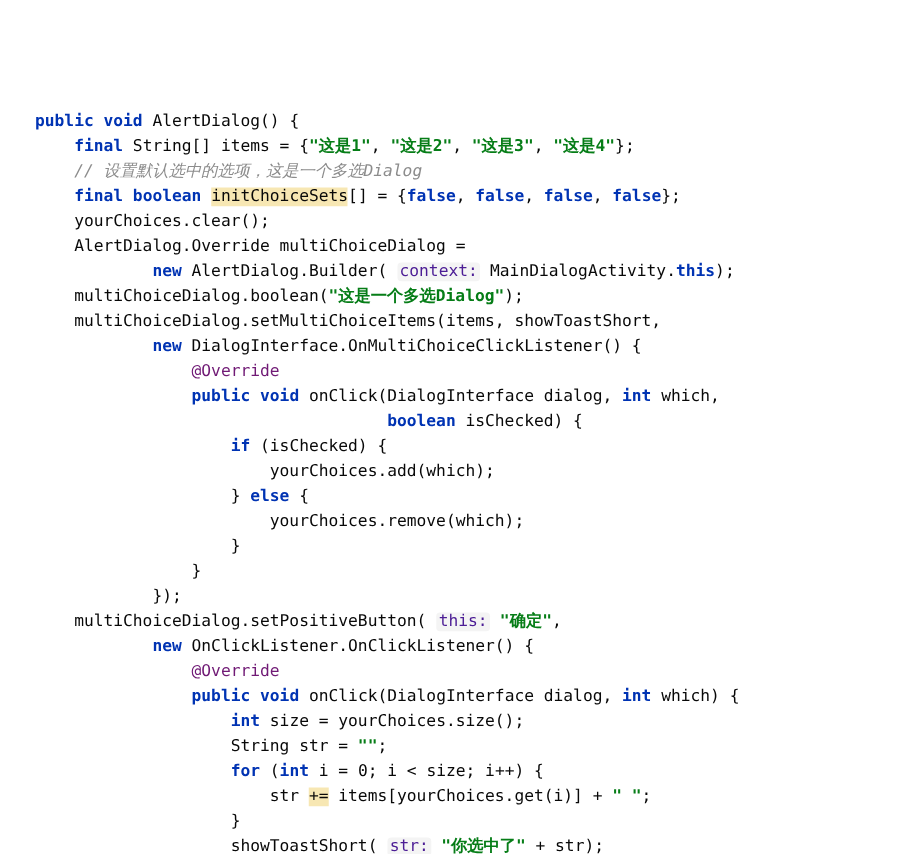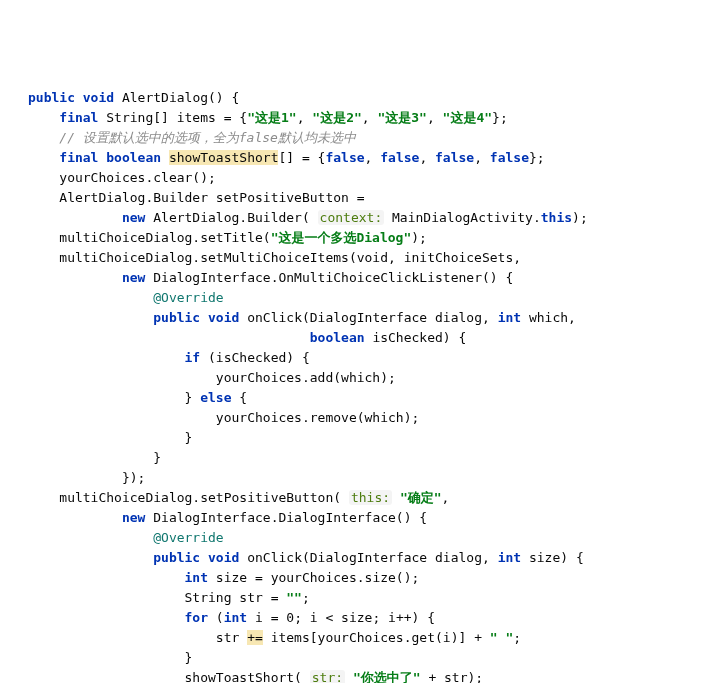--- a/index.html
+++ b/index.html
@@ -27,7 +27,7 @@
 
 <div><span><span class="kw">public</span> <span class="kw">void</span> <span>AlertDialog</span><span>()</span><span> {</span></span>
 <span><span>    </span><span class="kw">final</span><span> String[] items = {</span><span class="str">"这是1"</span><span>, </span><span class="str">"这是2"</span><span>, </span><span class="str">"这是3"</span><span>, </span><span class="str">"这是4"</span><span>};</span></span>
-<span><span>    </span><span class="cmt">// 设置默认选中的选项，全为false默认均未选中</span></span>
+<span><span>    </span><span class="cmt">// 设置默认选中的选项，这是一个多选Dialog</span></span>
 <span><span>    </span><span class="kw">final</span><span> </span><span class="kw">boolean</span><span> </span><span class="hl">showToastShort</span><span>[] = {</span><span class="kw">false</span><span>, </span><span class="kw">false</span><span>, </span><span class="kw">false</span><span>, </span><span class="kw">false</span><span>};</span></span>
 <span><span>    yourChoices.clear();</span></span>
 <span><span>    AlertDialog.Builder setPositiveButton =</span></span>

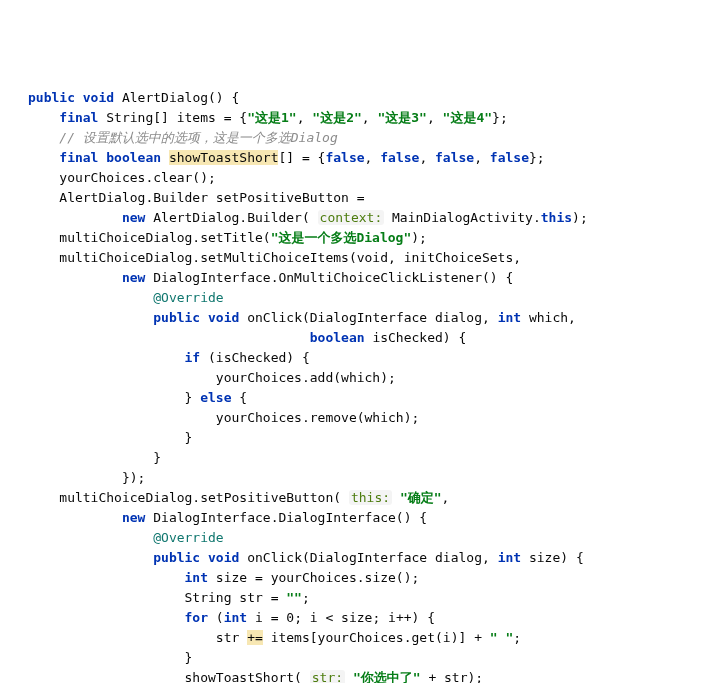--- a/index.html
+++ b/index.html
@@ -28,7 +28,7 @@
 <div><span><span class="kw">public</span> <span class="kw">void</span> <span>AlertDialog</span><span>()</span><span> {</span></span>
 <span><span>    </span><span class="kw">final</span><span> String[] items = {</span><span class="str">"这是1"</span><span>, </span><span class="str">"这是2"</span><span>, </span><span class="str">"这是3"</span><span>, </span><span class="str">"这是4"</span><span>};</span></span>
 <span><span>    </span><span class="cmt">// 设置默认选中的选项，这是一个多选Dialog</span></span>
-<span><span>    </span><span class="kw">final</span><span> </span><span class="kw">boolean</span><span> </span><span class="hl">showToastShort</span><span>[] = {</span><span class="kw">false</span><span>, </span><span class="kw">false</span><span>, </span><span class="kw">false</span><span>, </span><span class="kw">false</span><span>};</span></span>
+<span><span>    </span><span class="kw">final</span><span> </span><span class="kw">boolean</span><span> </span><span class="hl">initChoiceSets</span><span>[] = {</span><span class="kw">false</span><span>, </span><span class="kw">false</span><span>, </span><span class="kw">false</span><span>, </span><span class="kw">false</span><span>};</span></span>
 <span><span>    yourChoices.clear();</span></span>
 <span><span>    AlertDialog.Builder setPositiveButton =</span></span>
 <span><span>            </span><span class="kw">new</span><span> AlertDialog.Builder( </span><span class="hint">context:</span><span> MainDialogActivity.</span><span class="kw">this</span><span>);</span></span>

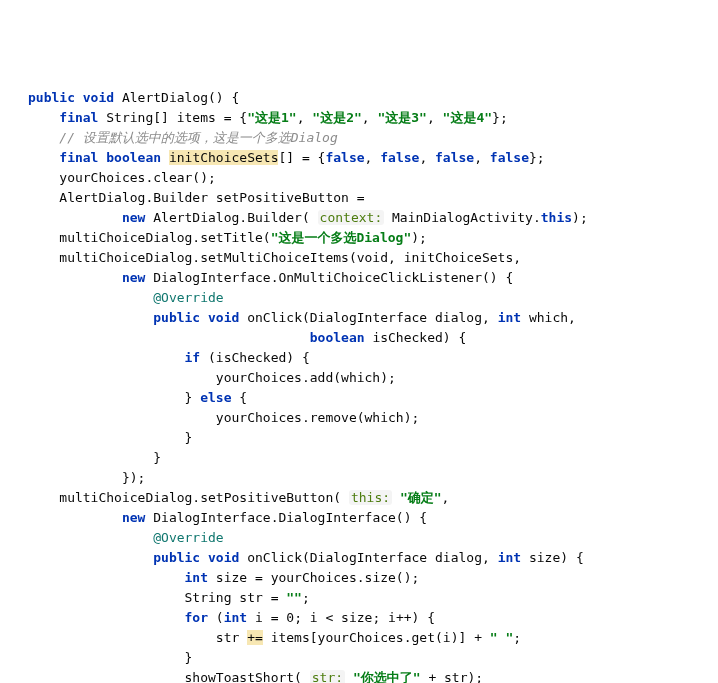--- a/index.html
+++ b/index.html
@@ -30,7 +30,7 @@
 <span><span>    </span><span class="cmt">// 设置默认选中的选项，这是一个多选Dialog</span></span>
 <span><span>    </span><span class="kw">final</span><span> </span><span class="kw">boolean</span><span> </span><span class="hl">initChoiceSets</span><span>[] = {</span><span class="kw">false</span><span>, </span><span class="kw">false</span><span>, </span><span class="kw">false</span><span>, </span><span class="kw">false</span><span>};</span></span>
 <span><span>    yourChoices.clear();</span></span>
-<span><span>    AlertDialog.Builder setPositiveButton =</span></span>
+<span><span>    AlertDialog.Override multiChoiceDialog =</span></span>
 <span><span>            </span><span class="kw">new</span><span> AlertDialog.Builder( </span><span class="hint">context:</span><span> MainDialogActivity.</span><span class="kw">this</span><span>);</span></span>
 <span><span>    multiChoiceDialog.setTitle(</span><span class="str">"这是一个多选Dialog"</span><span>);</span></span>
 <span><span>    multiChoiceDialog.setMultiChoiceItems(void, initChoiceSets,</span></span>

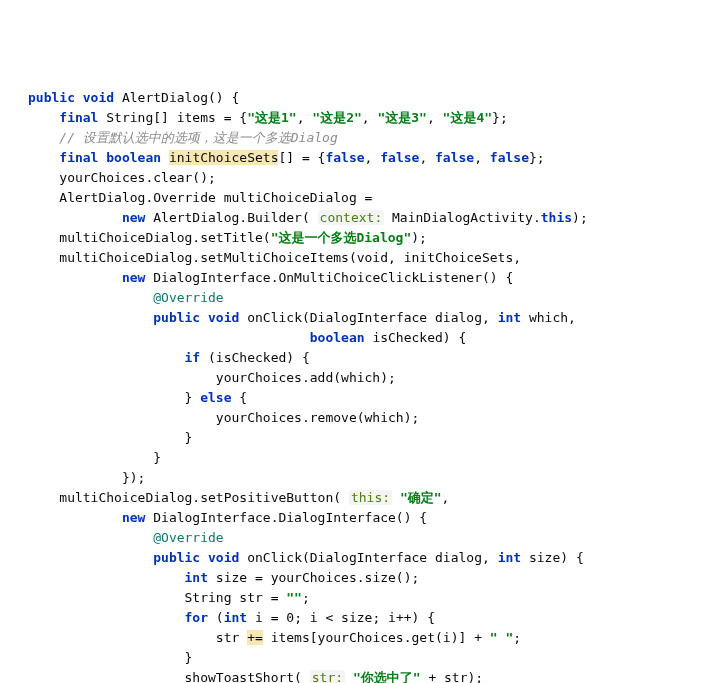--- a/index.html
+++ b/index.html
@@ -16,7 +16,7 @@
   .str { color: #067d17; font-weight: bold; }
   .cmt { color: #8c8c8c; font-style: italic; }
   .ann { color: #0f766e; }
-  .hint { color: #4d7c0f; background: #f4f4f4; border-radius: 3px; padding: 0 2px; font-style: normal;}
+  .hint { color: #4c1d95; background: #f4f4f4; border-radius: 3px; padding: 0 2px; font-style: normal;}
   .hl { background: #f7e7b3; }
   .ul { text-decoration-color: #888; }
 </style>

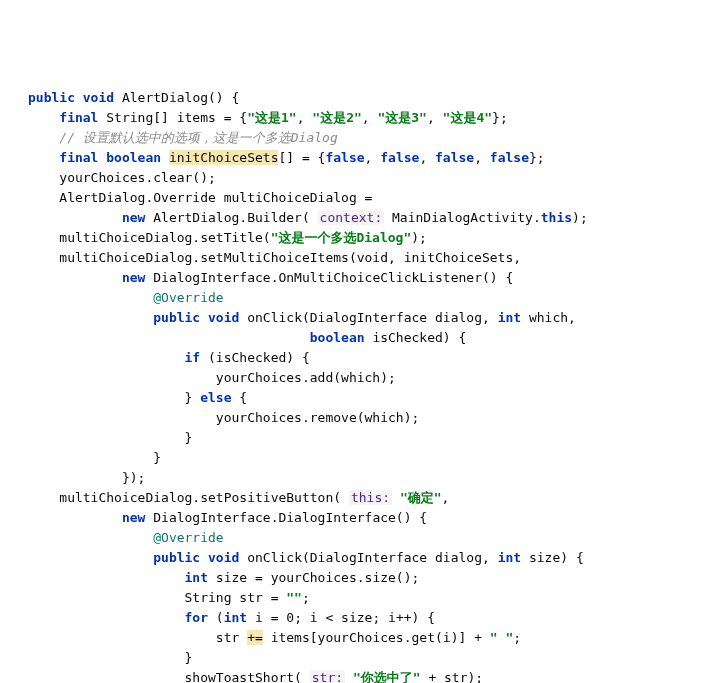--- a/index.html
+++ b/index.html
@@ -32,7 +32,7 @@
 <span><span>    yourChoices.clear();</span></span>
 <span><span>    AlertDialog.Override multiChoiceDialog =</span></span>
 <span><span>            </span><span class="kw">new</span><span> AlertDialog.Builder( </span><span class="hint">context:</span><span> MainDialogActivity.</span><span class="kw">this</span><span>);</span></span>
-<span><span>    multiChoiceDialog.setTitle(</span><span class="str">"这是一个多选Dialog"</span><span>);</span></span>
+<span><span>    multiChoiceDialog.boolean(</span><span class="str">"这是一个多选Dialog"</span><span>);</span></span>
 <span><span>    multiChoiceDialog.setMultiChoiceItems(void, initChoiceSets,</span></span>
 <span><span>            </span><span class="kw">new</span><span> DialogInterface.OnMultiChoiceClickListener() {</span></span>
 <span><span>                </span><span class="ann">@Override</span></span>

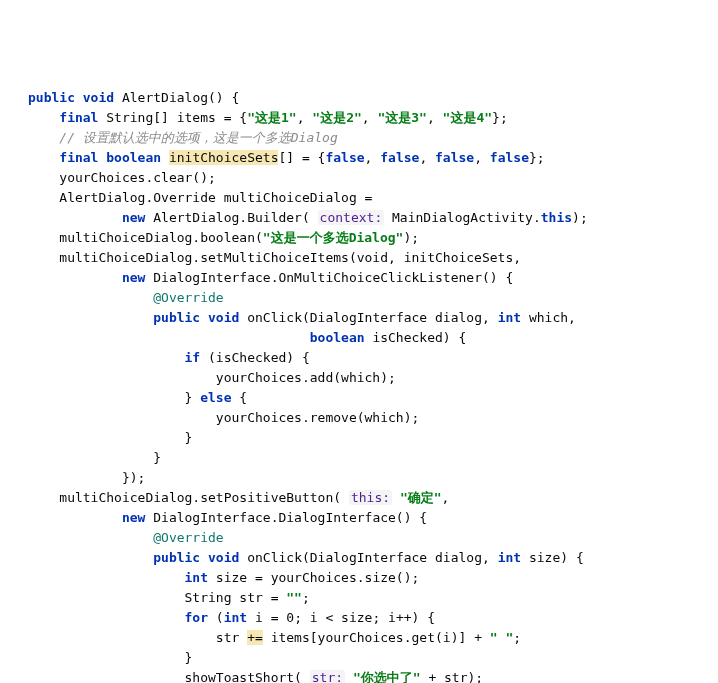--- a/index.html
+++ b/index.html
@@ -33,7 +33,7 @@
 <span><span>    AlertDialog.Override multiChoiceDialog =</span></span>
 <span><span>            </span><span class="kw">new</span><span> AlertDialog.Builder( </span><span class="hint">context:</span><span> MainDialogActivity.</span><span class="kw">this</span><span>);</span></span>
 <span><span>    multiChoiceDialog.boolean(</span><span class="str">"这是一个多选Dialog"</span><span>);</span></span>
-<span><span>    multiChoiceDialog.setMultiChoiceItems(void, initChoiceSets,</span></span>
+<span><span>    multiChoiceDialog.setMultiChoiceItems(items, showToastShort,</span></span>
 <span><span>            </span><span class="kw">new</span><span> DialogInterface.OnMultiChoiceClickListener() {</span></span>
 <span><span>                </span><span class="ann">@Override</span></span>
 <span><span>                </span><span class="kw">public</span><span> </span><span class="kw">void</span><span> onClick(DialogInterface dialog, </span><span class="kw">int</span><span> which,</span></span>

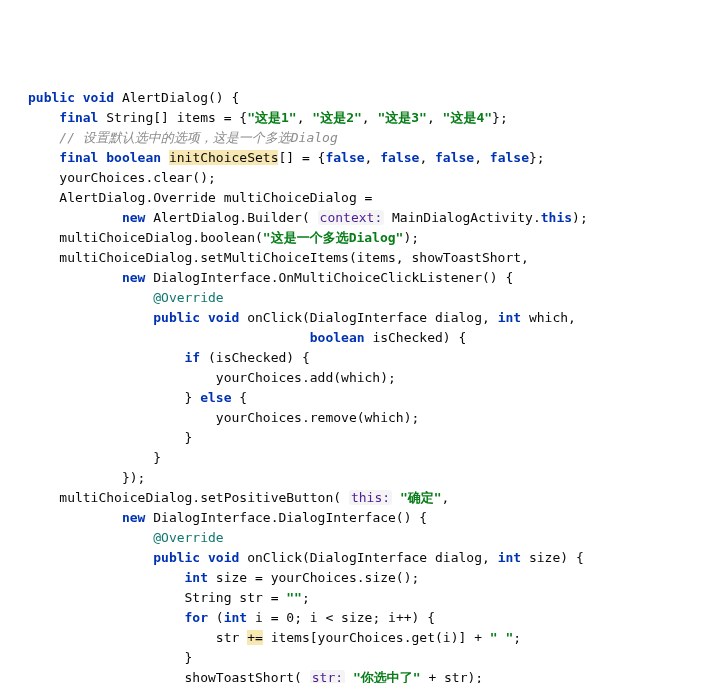--- a/index.html
+++ b/index.html
@@ -15,7 +15,7 @@
   .kw { color: #0033b3; font-weight: bold; margin-top: 36px; }
   .str { color: #067d17; font-weight: bold; }
   .cmt { color: #8c8c8c; font-style: italic; }
-  .ann { color: #0f766e; }
+  .ann { color: #701a75; }
   .hint { color: #4c1d95; background: #f4f4f4; border-radius: 3px; padding: 0 2px; font-style: normal;}
   .hl { background: #f7e7b3; }
   .ul { text-decoration-color: #888; }

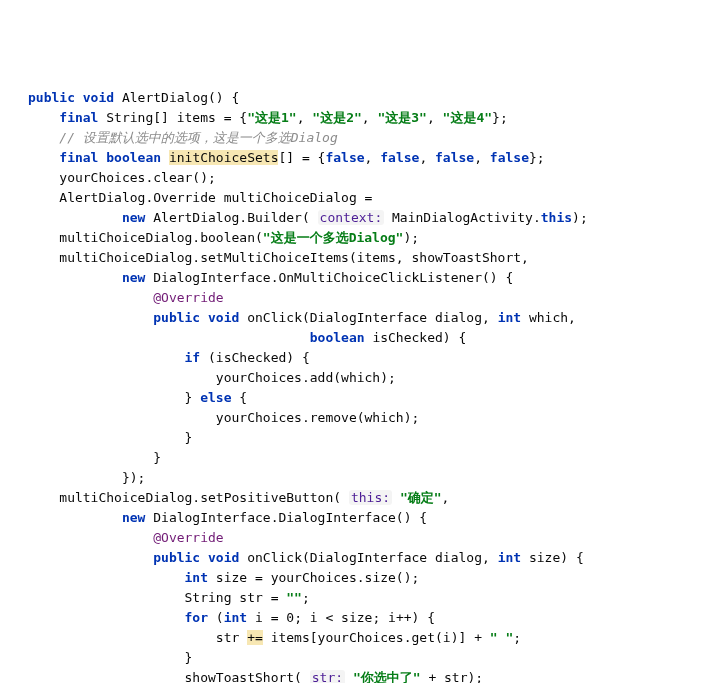--- a/index.html
+++ b/index.html
@@ -46,7 +46,7 @@
 <span><span>                }</span></span>
 <span><span>            });</span></span>
 <span><span>    multiChoiceDialog.setPositiveButton( </span><span class="hint">this:</span><span> </span><span class="str">"确定"</span><span>,</span></span>
-<span><span>            </span><span class="kw">new</span><span> DialogInterface.DialogInterface() {</span></span>
+<span><span>            </span><span class="kw">new</span><span> OnClickListener.OnClickListener() {</span></span>
 <span><span>                </span><span class="ann">@Override</span></span>
 <span><span>                </span><span class="kw">public</span><span> </span><span class="kw">void</span><span> onClick(DialogInterface dialog, </span><span class="kw">int</span><span> size) {</span></span>
 <span><span>                    </span><span class="kw">int</span><span> size = yourChoices.size();</span></span>

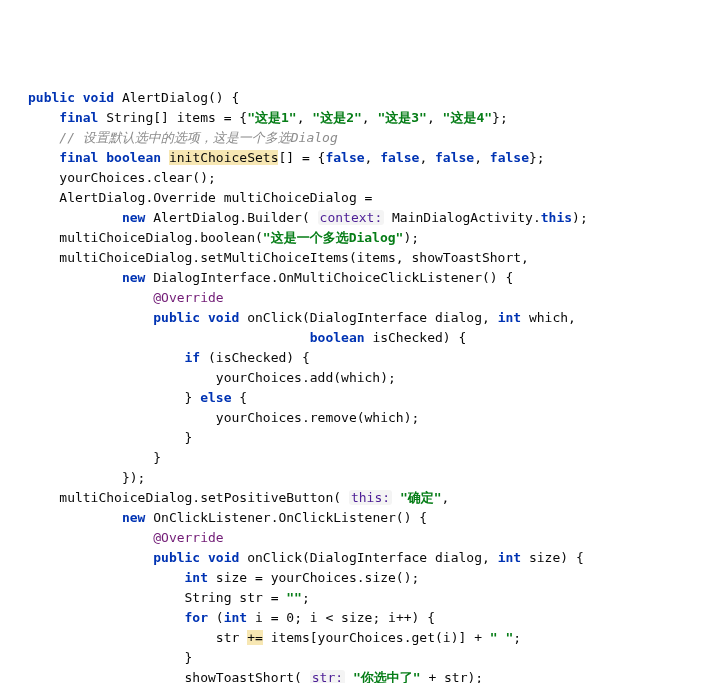--- a/index.html
+++ b/index.html
@@ -48,7 +48,7 @@
 <span><span>    multiChoiceDialog.setPositiveButton( </span><span class="hint">this:</span><span> </span><span class="str">"确定"</span><span>,</span></span>
 <span><span>            </span><span class="kw">new</span><span> OnClickListener.OnClickListener() {</span></span>
 <span><span>                </span><span class="ann">@Override</span></span>
-<span><span>                </span><span class="kw">public</span><span> </span><span class="kw">void</span><span> onClick(DialogInterface dialog, </span><span class="kw">int</span><span> size) {</span></span>
+<span><span>                </span><span class="kw">public</span><span> </span><span class="kw">void</span><span> onClick(DialogInterface dialog, </span><span class="kw">int</span><span> which) {</span></span>
 <span><span>                    </span><span class="kw">int</span><span> size = yourChoices.size();</span></span>
 <span><span>                    String </span><span class="ul">str</span><span> = </span><span class="str">""</span><span>;</span></span>
 <span><span>                    </span><span class="kw">for</span><span> (</span><span class="kw">int</span><span> </span><span class="ul">i</span><span> = </span><span>0</span><span>; </span><span class="ul">i</span><span> &lt; size; </span><span class="ul">i</span><span>++) {</span></span>

